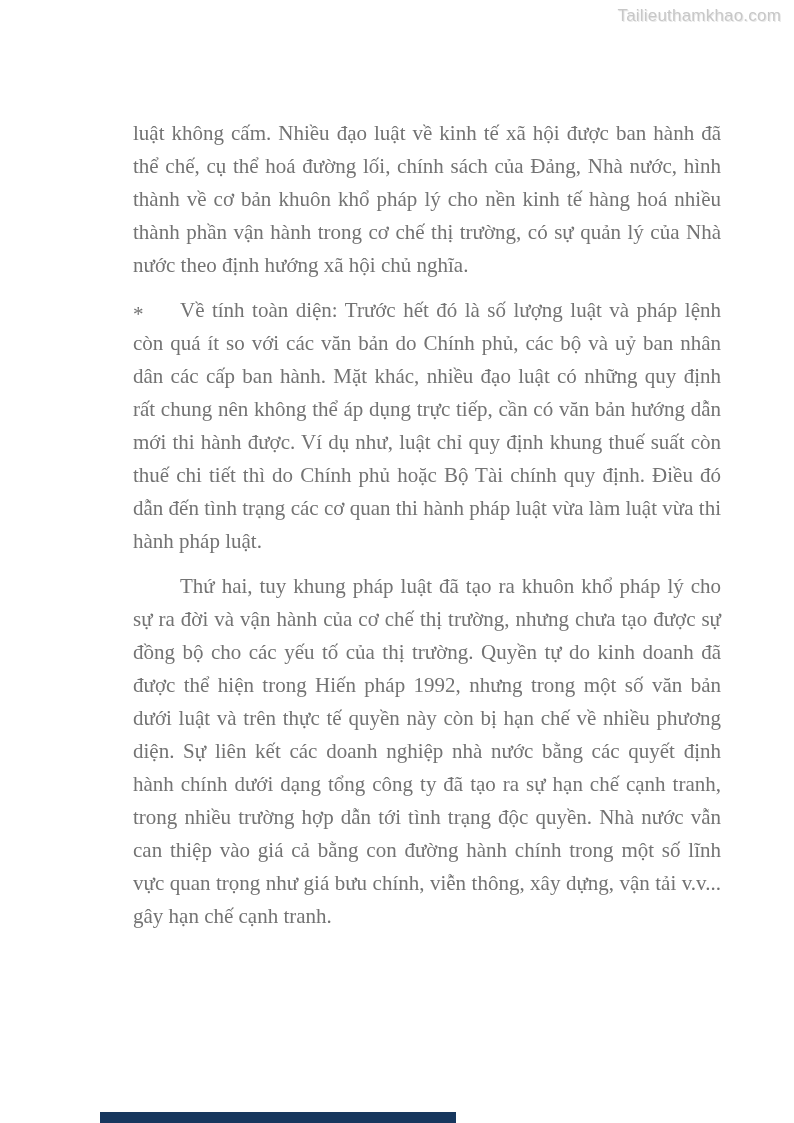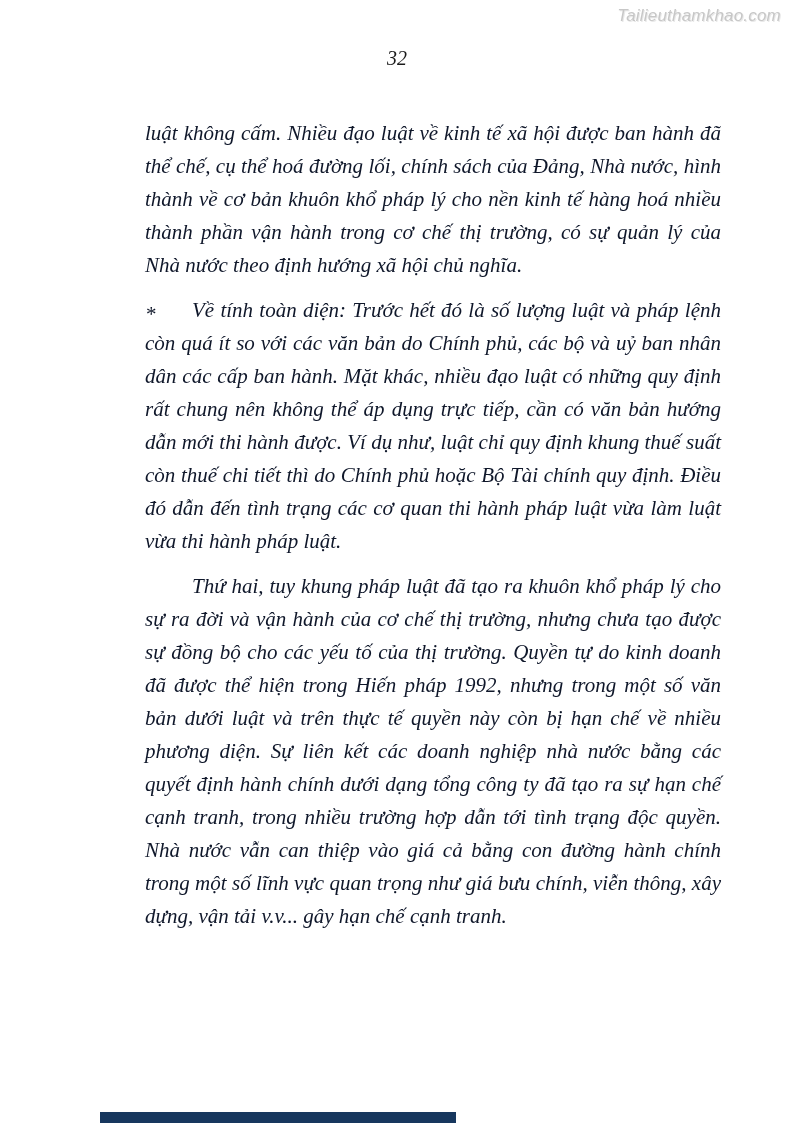--- a/index.html
+++ b/index.html
@@ -13,7 +13,6 @@
     overflow: hidden;
     font-family: "Liberation Serif", serif;
     color: #0d0d0d;
-    font-style: italic;
   }
   .watermark {
     position: absolute;

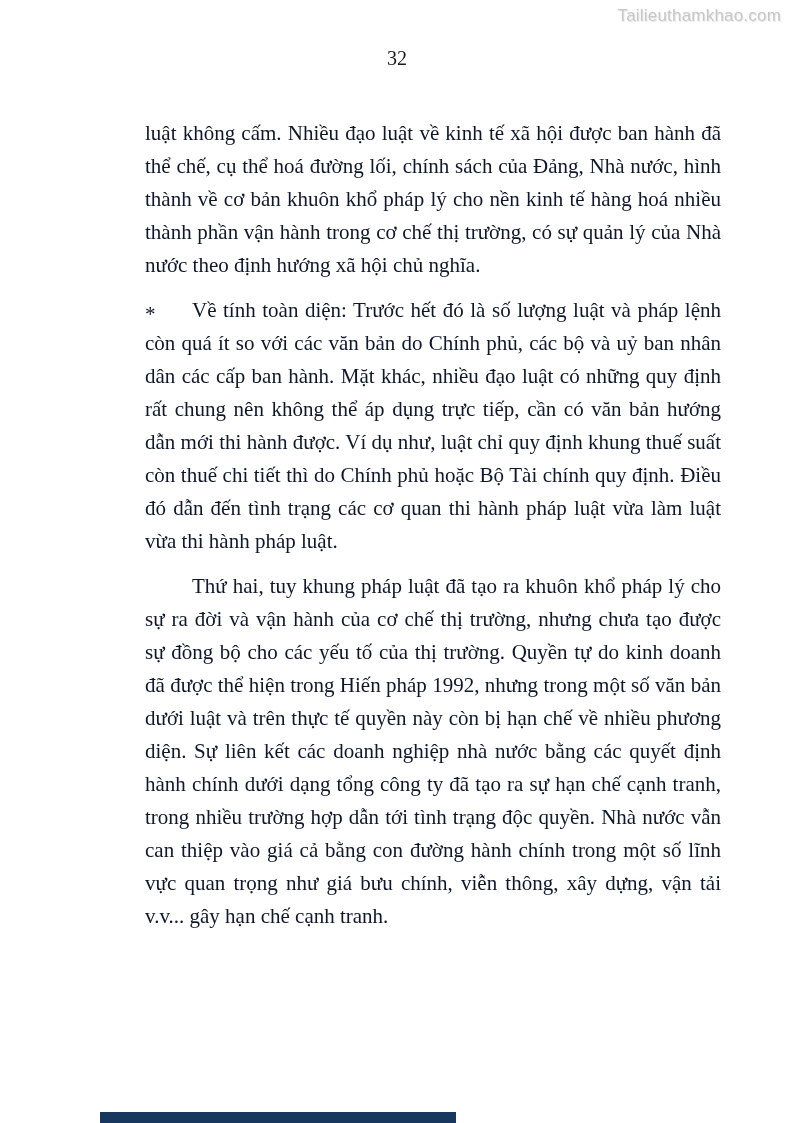--- a/index.html
+++ b/index.html
@@ -72,7 +72,6 @@
 
   <div class="watermark">Tailieuthamkhao.com</div>
 
-  <div class="page-number">32</div>
 
   <div class="content">
 

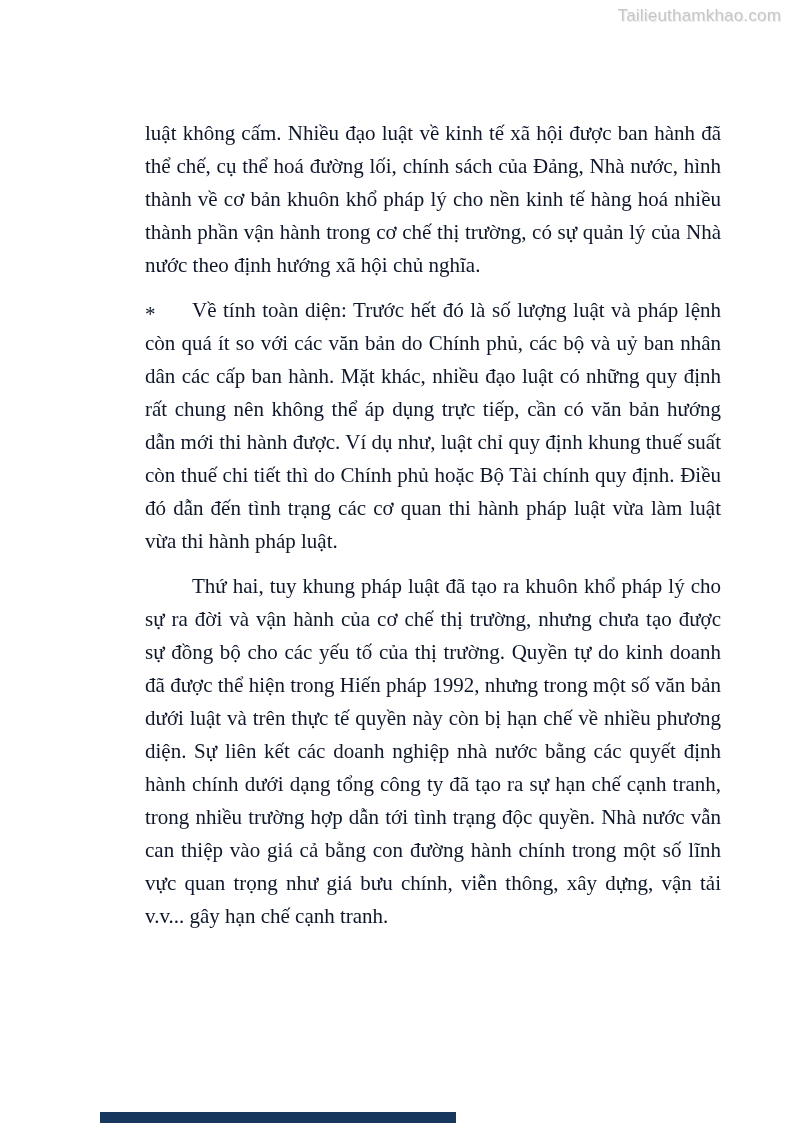--- a/index.html
+++ b/index.html
@@ -41,12 +41,12 @@
     width: 588px;
   }
   .para {
-    margin: 0 0 12px 12px;
+    margin: 0 0 12px 0;
     font-size: 21px;
     line-height: 33px;
     text-align: justify;
     text-justify: inter-word;
-    color: #0f172a;
+    color: #737373;
   }
   .para.indent { text-indent: 47px; }
   .para.bullet-para { position: relative; text-indent: 47px; }

